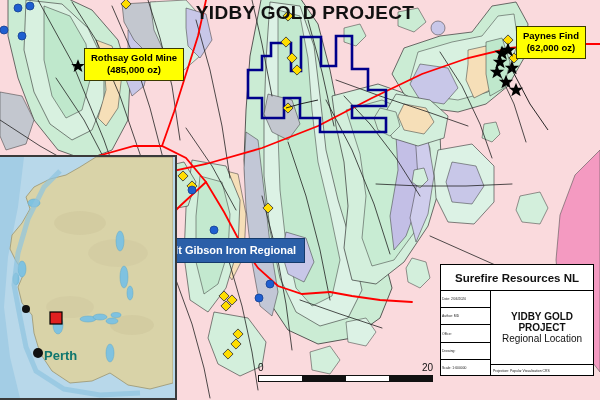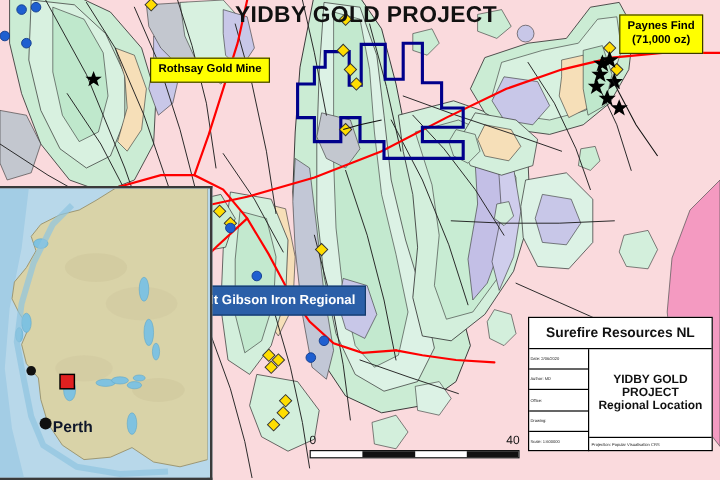--- a/index.html
+++ b/index.html
@@ -56,7 +56,7 @@
     white-space: nowrap;
   }
   #lbl-rothsay { left: 84px; top: 48px; margin-left: 41px; }
-  #lbl-paynes  { left: 516px; top: 12px; }
+  #lbl-paynes  { left: 516px; top: 26px; }
   #lbl-mtgibson-iron { left: 160px; top: 238px; }
   #lbl-mount-gibson  { left: 246px; top: 310px; }
 

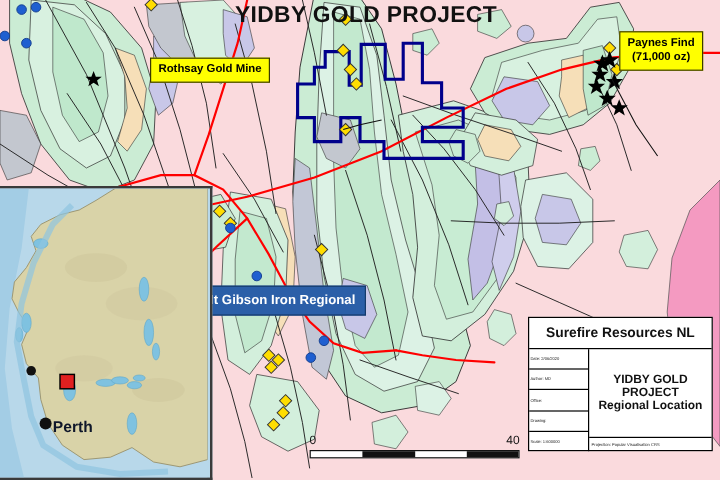--- a/index.html
+++ b/index.html
@@ -311,7 +311,7 @@
 
   <div class="callout" id="lbl-paynes">
     <span>Paynes Find</span>
-    <span class="l2">(71,000 oz)</span>
+    <span class="l2">(62,000 oz)</span>
   </div>
 
   <div class="callout-blue" id="lbl-mtgibson-iron">

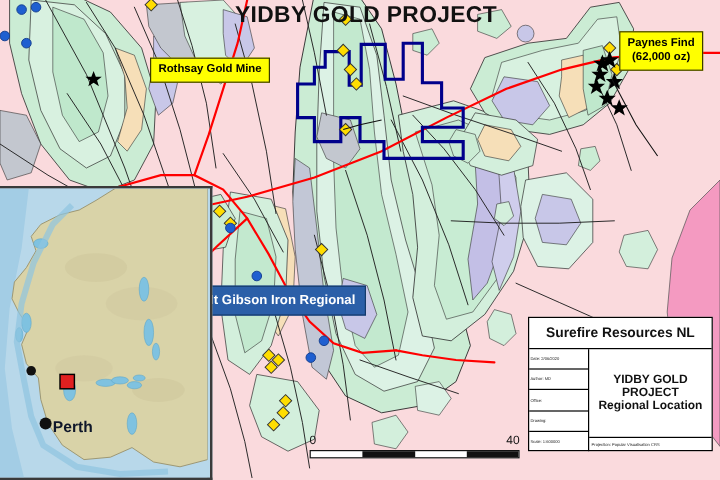--- a/index.html
+++ b/index.html
@@ -55,7 +55,7 @@
     padding: 4px 8px 5px 8px;
     white-space: nowrap;
   }
-  #lbl-rothsay { left: 84px; top: 48px; margin-left: 41px; }
+  #lbl-rothsay { left: 84px; top: 48px; }
   #lbl-paynes  { left: 516px; top: 26px; }
   #lbl-mtgibson-iron { left: 160px; top: 238px; }
   #lbl-mount-gibson  { left: 246px; top: 310px; }

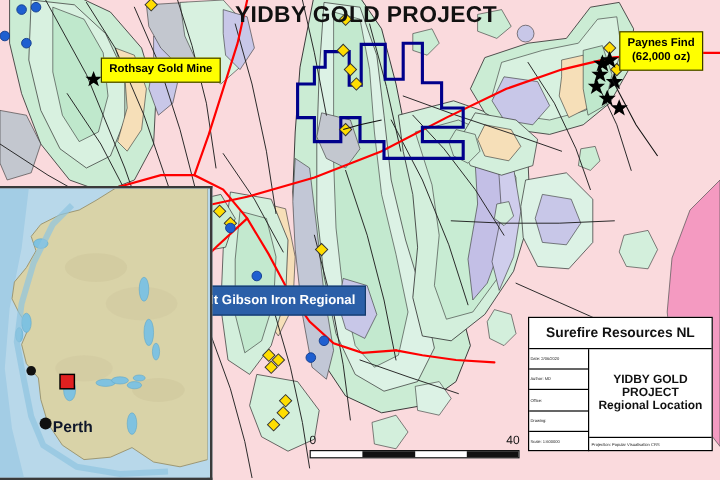--- a/index.html
+++ b/index.html
@@ -307,6 +307,7 @@
 
   <div class="callout" id="lbl-rothsay">
     <span>Rothsay Gold Mine</span>
+    <span class="l2">(485,000 oz)</span>
   </div>
 
   <div class="callout" id="lbl-paynes">

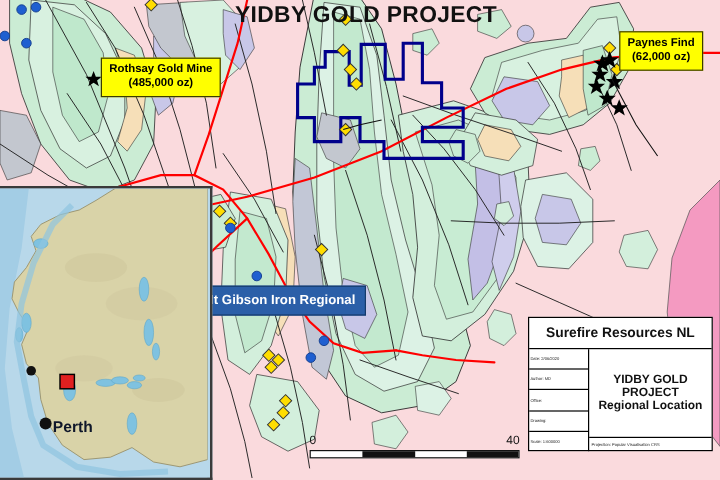--- a/index.html
+++ b/index.html
@@ -138,7 +138,7 @@
     text-align: center;
   }
   #tb-maintext .t1 { font-size: 10px; font-weight: bold; color: #111; }
-  #tb-maintext .t2 { font-size: 10px; font-weight: bold; color: #111; }
+  #tb-maintext .t2 { font-size: 10px; font-weight: normal; color: #111; }
   #tb-proj {
     height: 11px;
     display: flex; align-items: center;

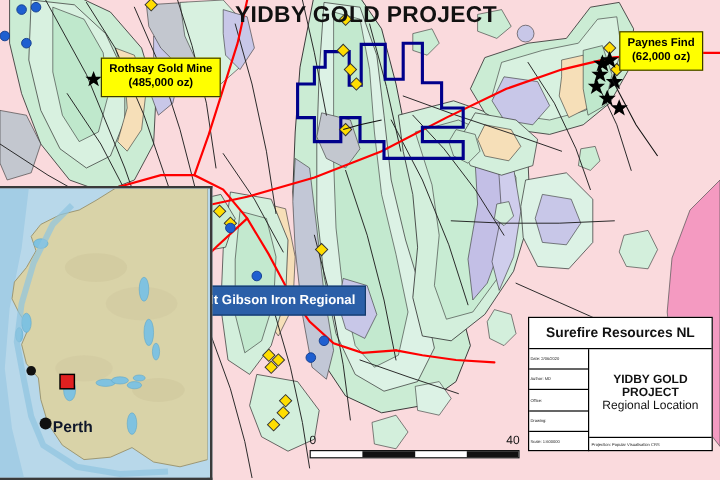--- a/index.html
+++ b/index.html
@@ -76,7 +76,7 @@
     left: 44px; top: 348px;
     font-size: 13px;
     font-weight: bold;
-    color: #0f172a;
+    color: #0f766e;
   }
 
   

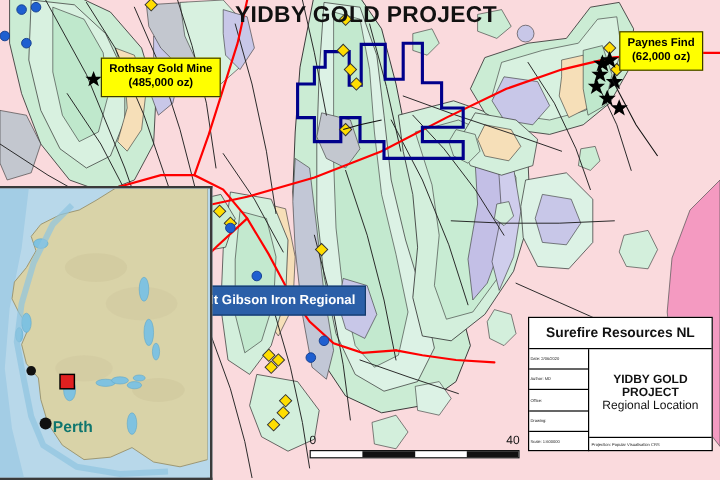--- a/index.html
+++ b/index.html
@@ -367,7 +367,7 @@
   <div id="scalebar">
     <div class="ends">
       <span class="e0">0</span>
-      <span class="e1">40</span>
+      <span class="e1">20</span>
     </div>
     <div class="bar">
       <div class="seg"></div>

